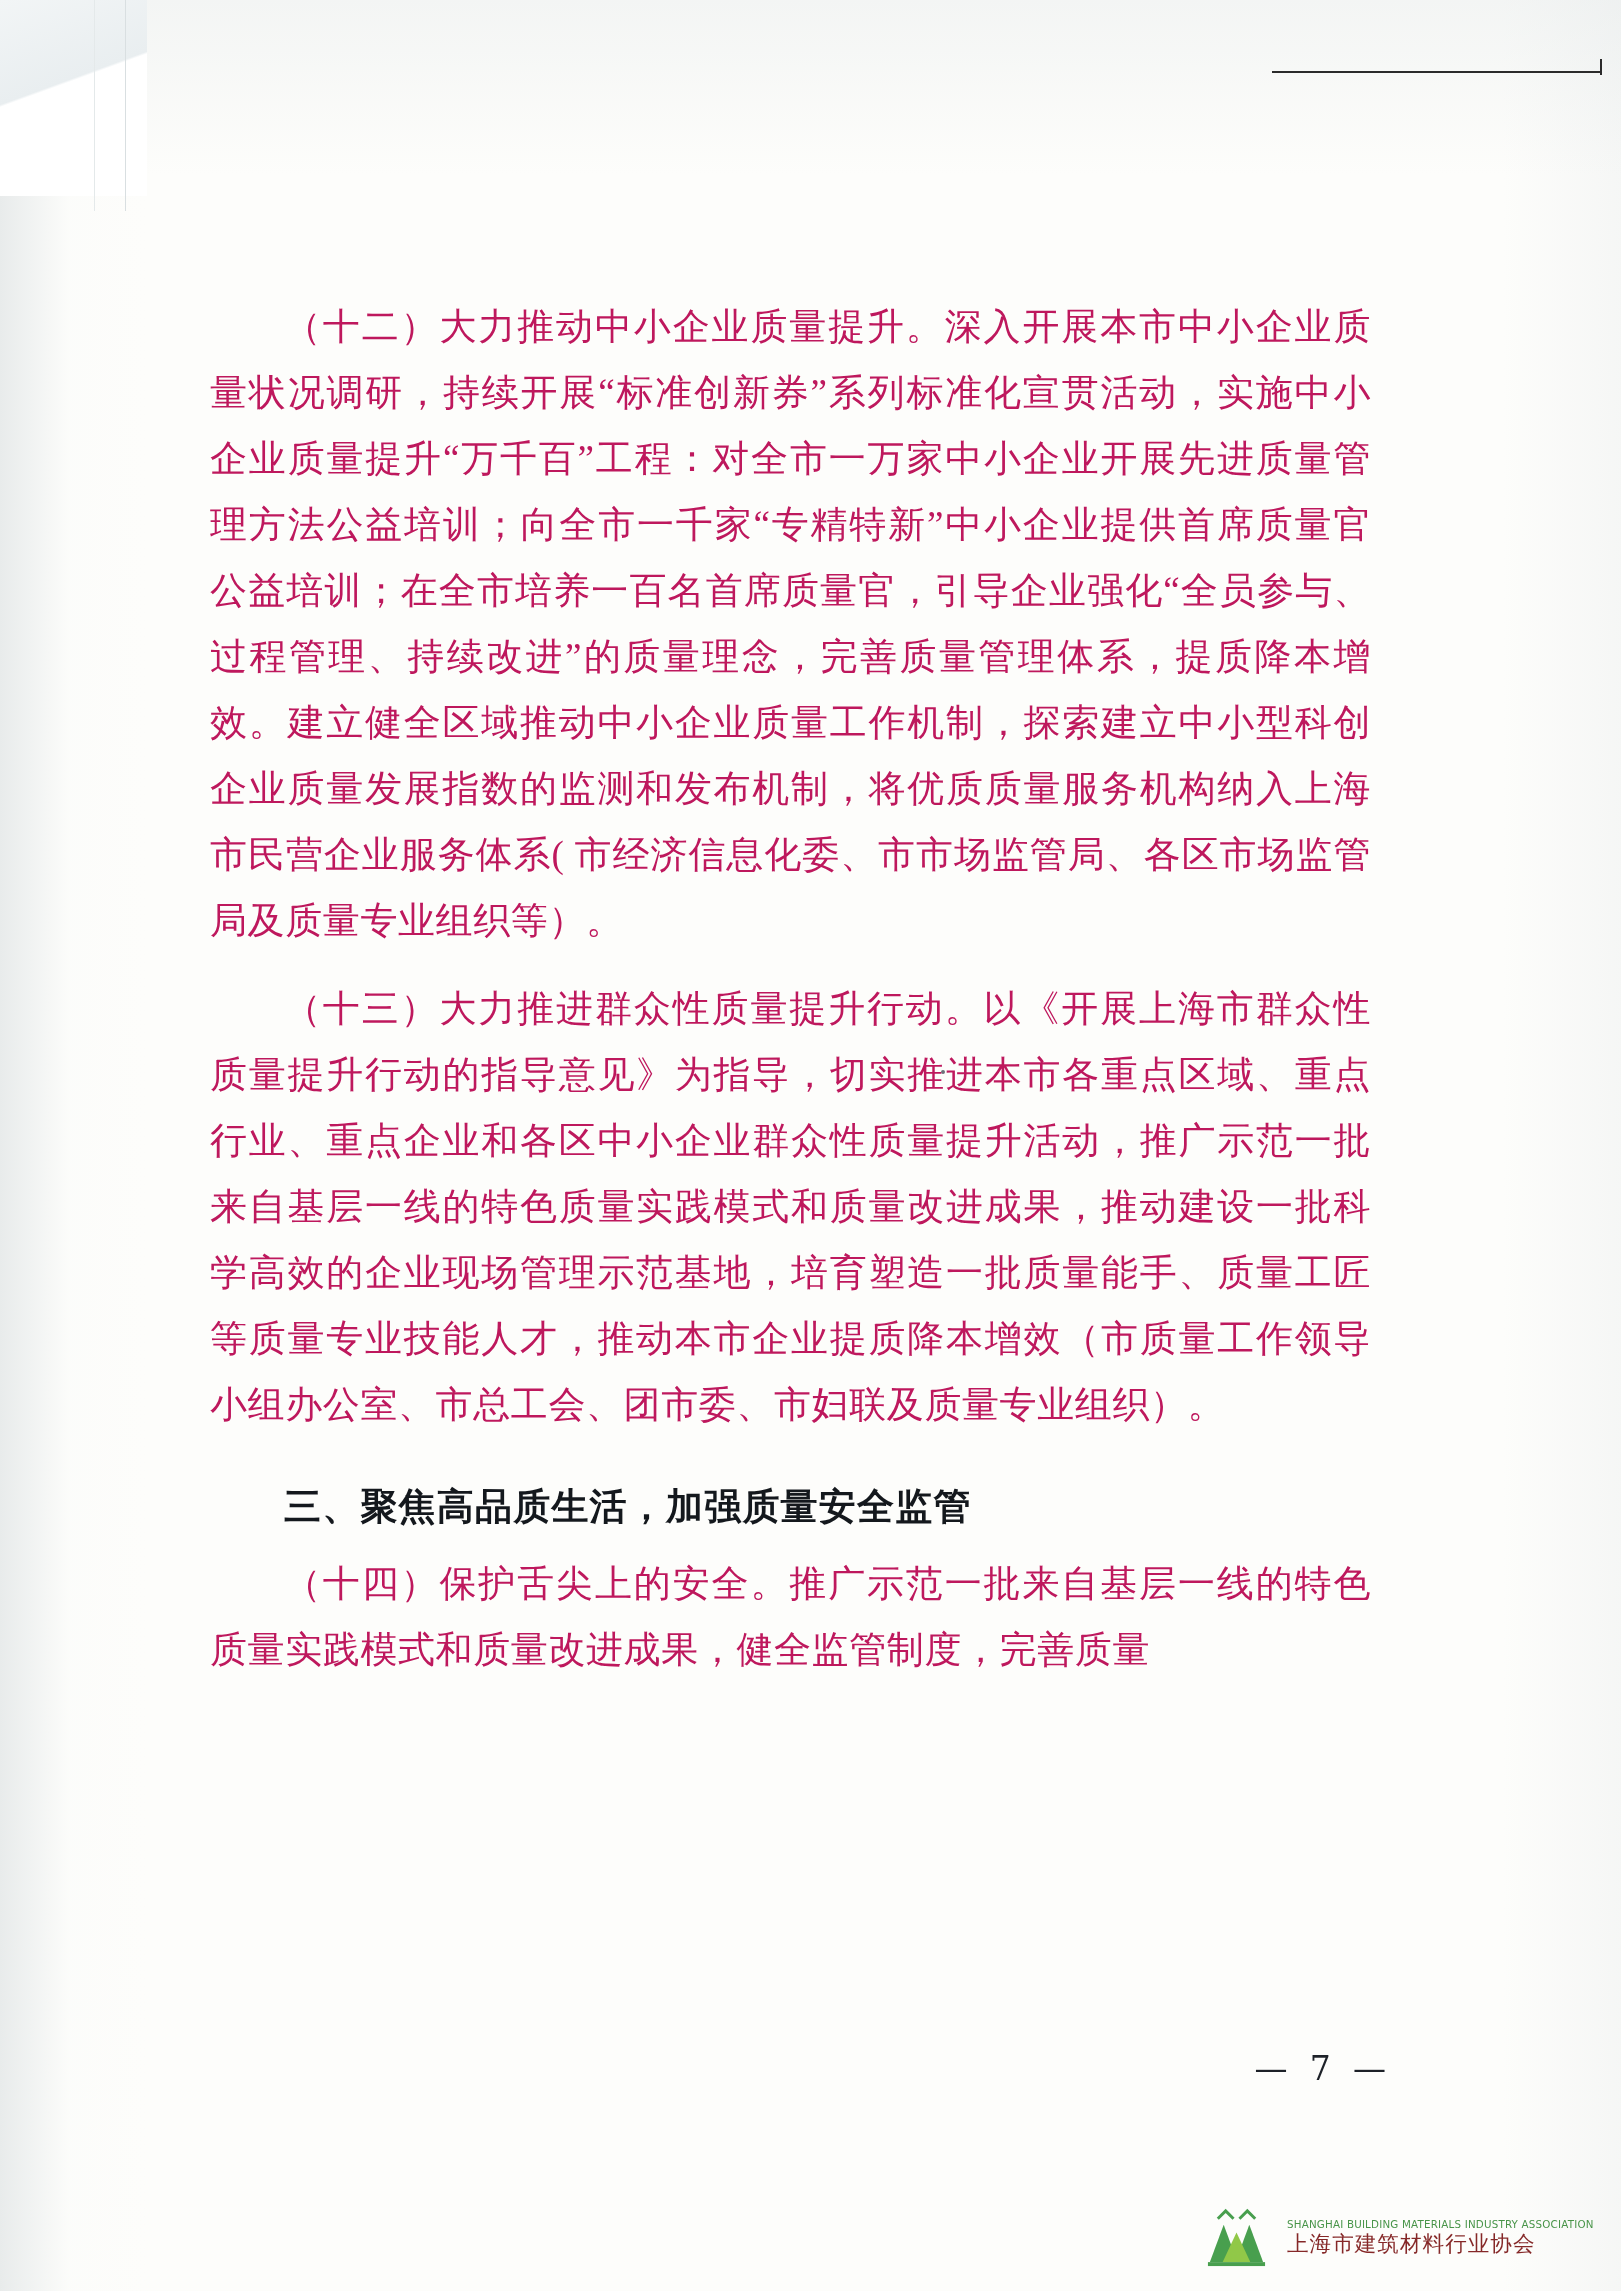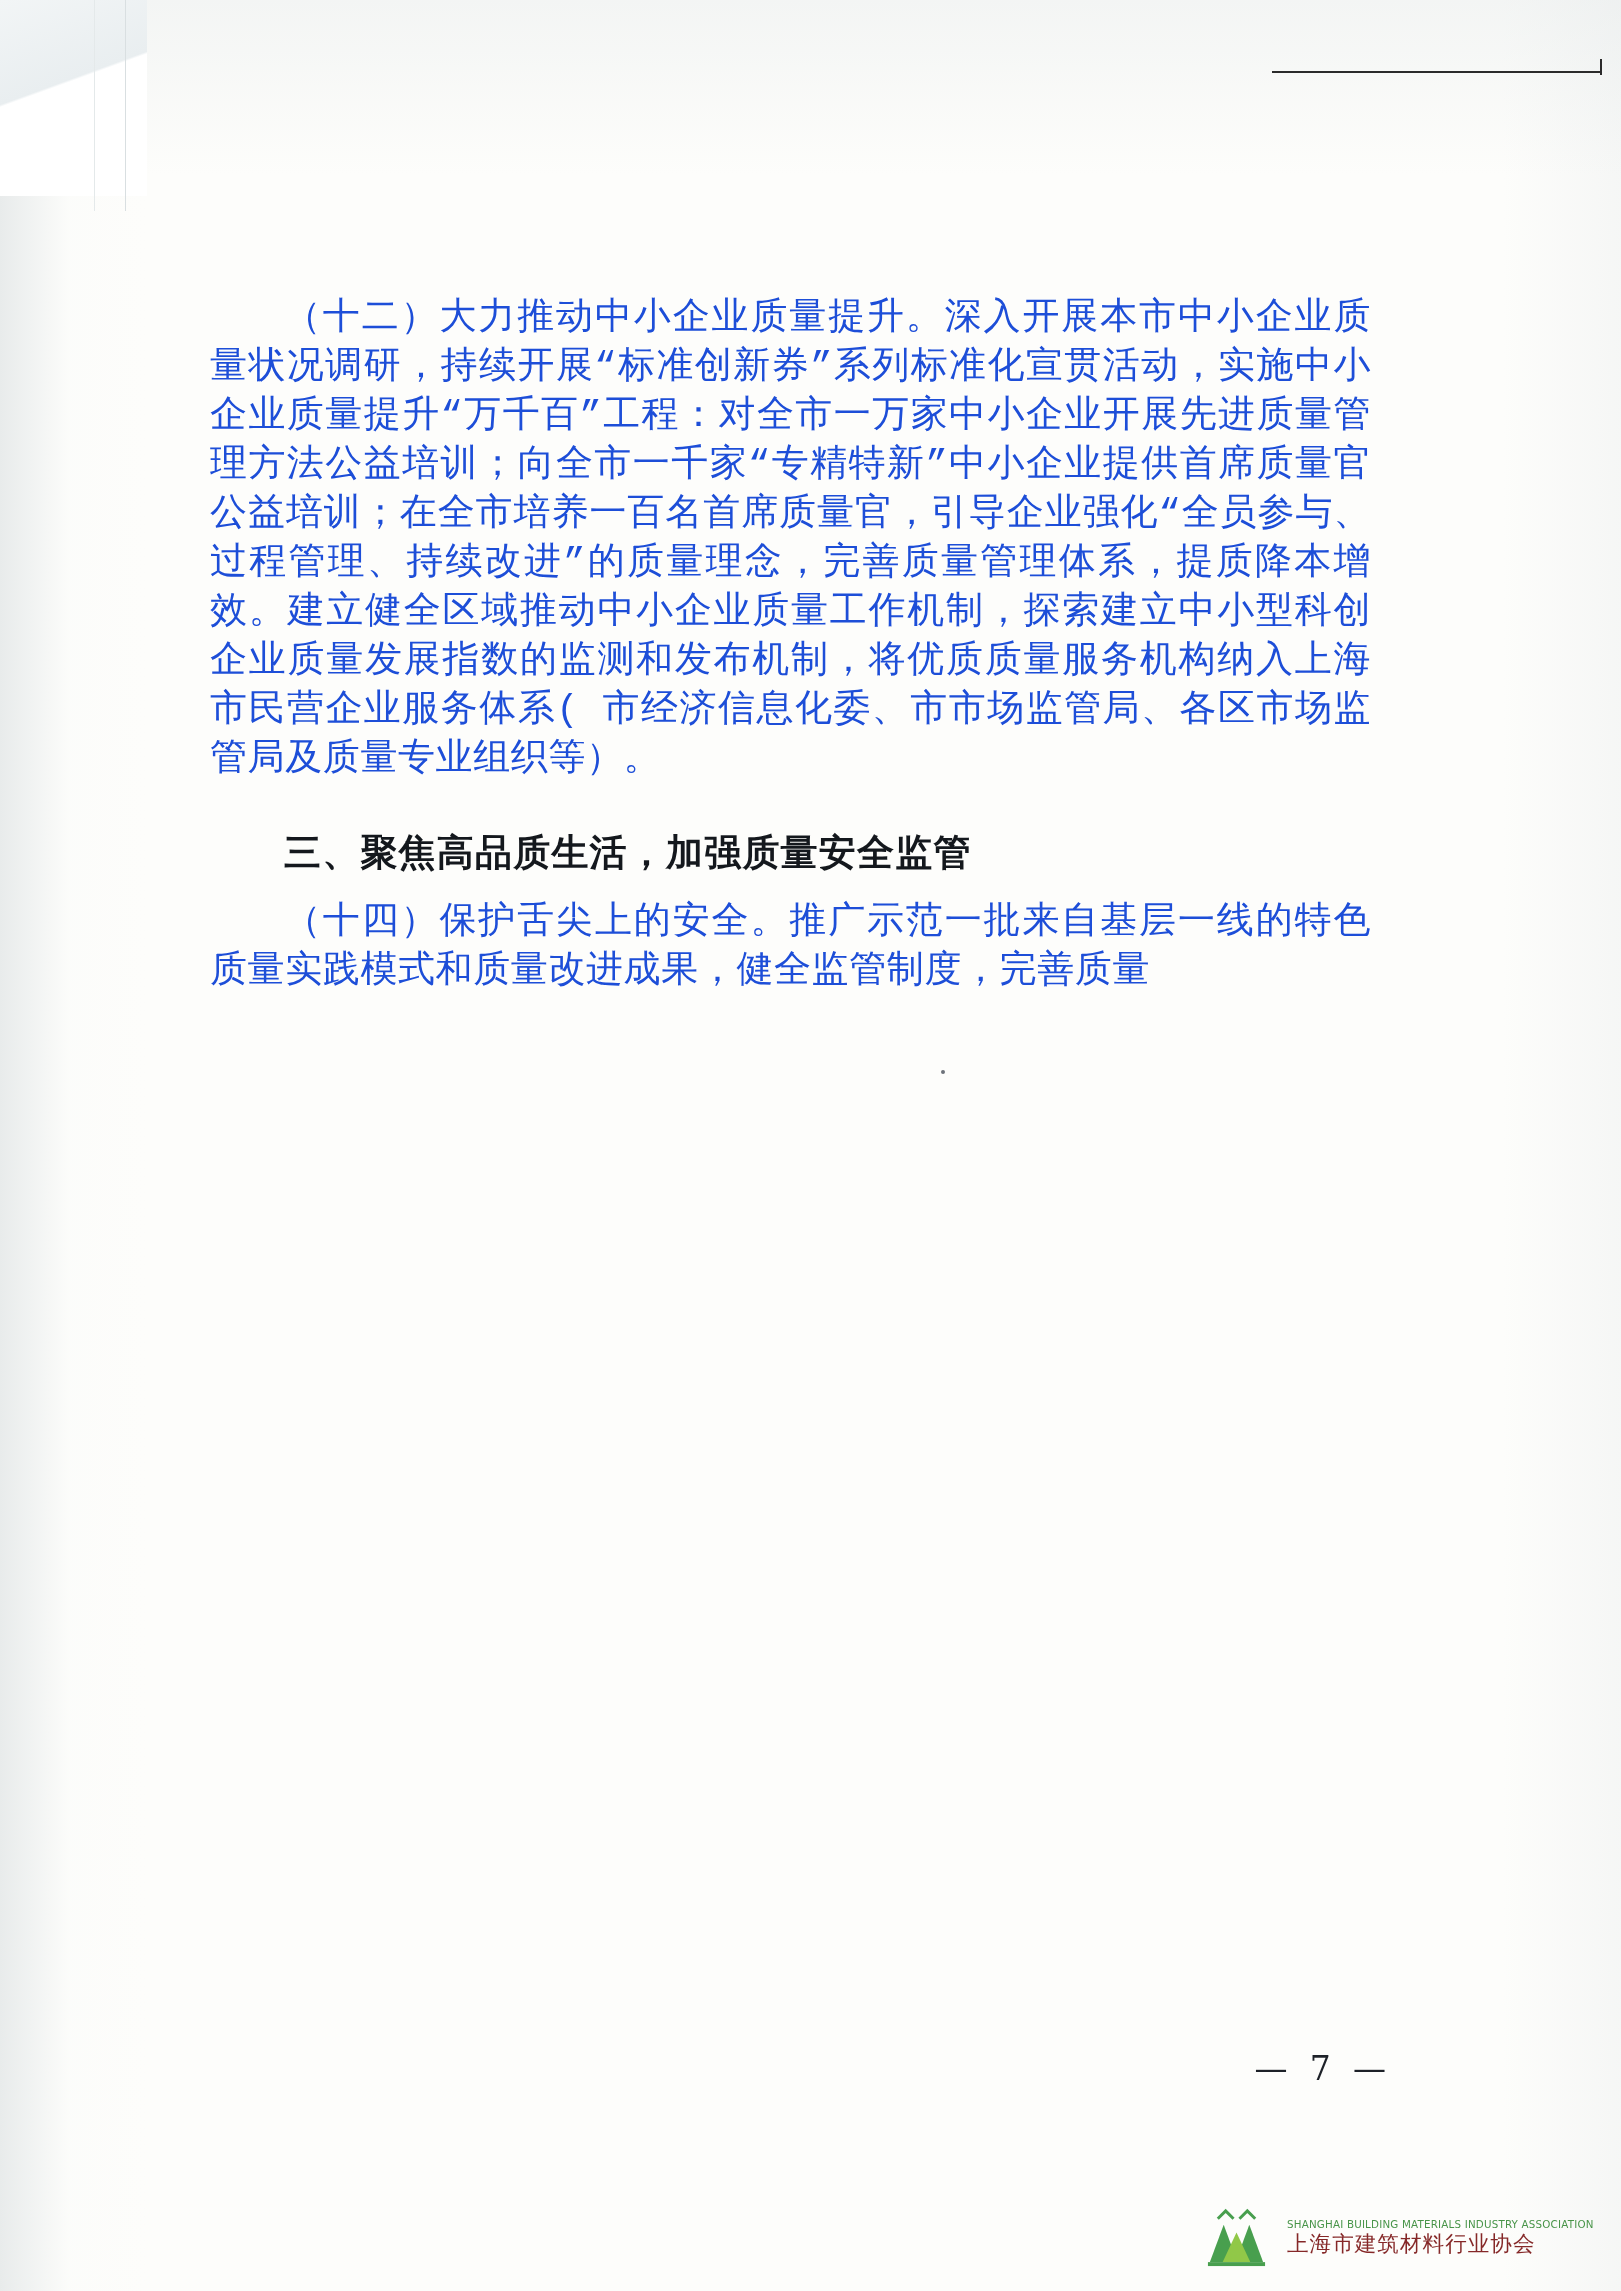--- a/index.html
+++ b/index.html
@@ -79,12 +79,12 @@
   p.para {
     margin: 0 0 21.6px 0;
     font-size: 37px;
-    line-height: 49px;
-    color: #1d4ed8;
+    line-height: 66px;
+    color: #be185d;
     text-align: justify;
     text-justify: inter-ideograph;
     letter-spacing: 0.6px;
-    font-family: Liberation Mono, monospace;
+    font-family: Liberation Serif, serif;
   }
   p.para.indent {
     text-indent: 74px;

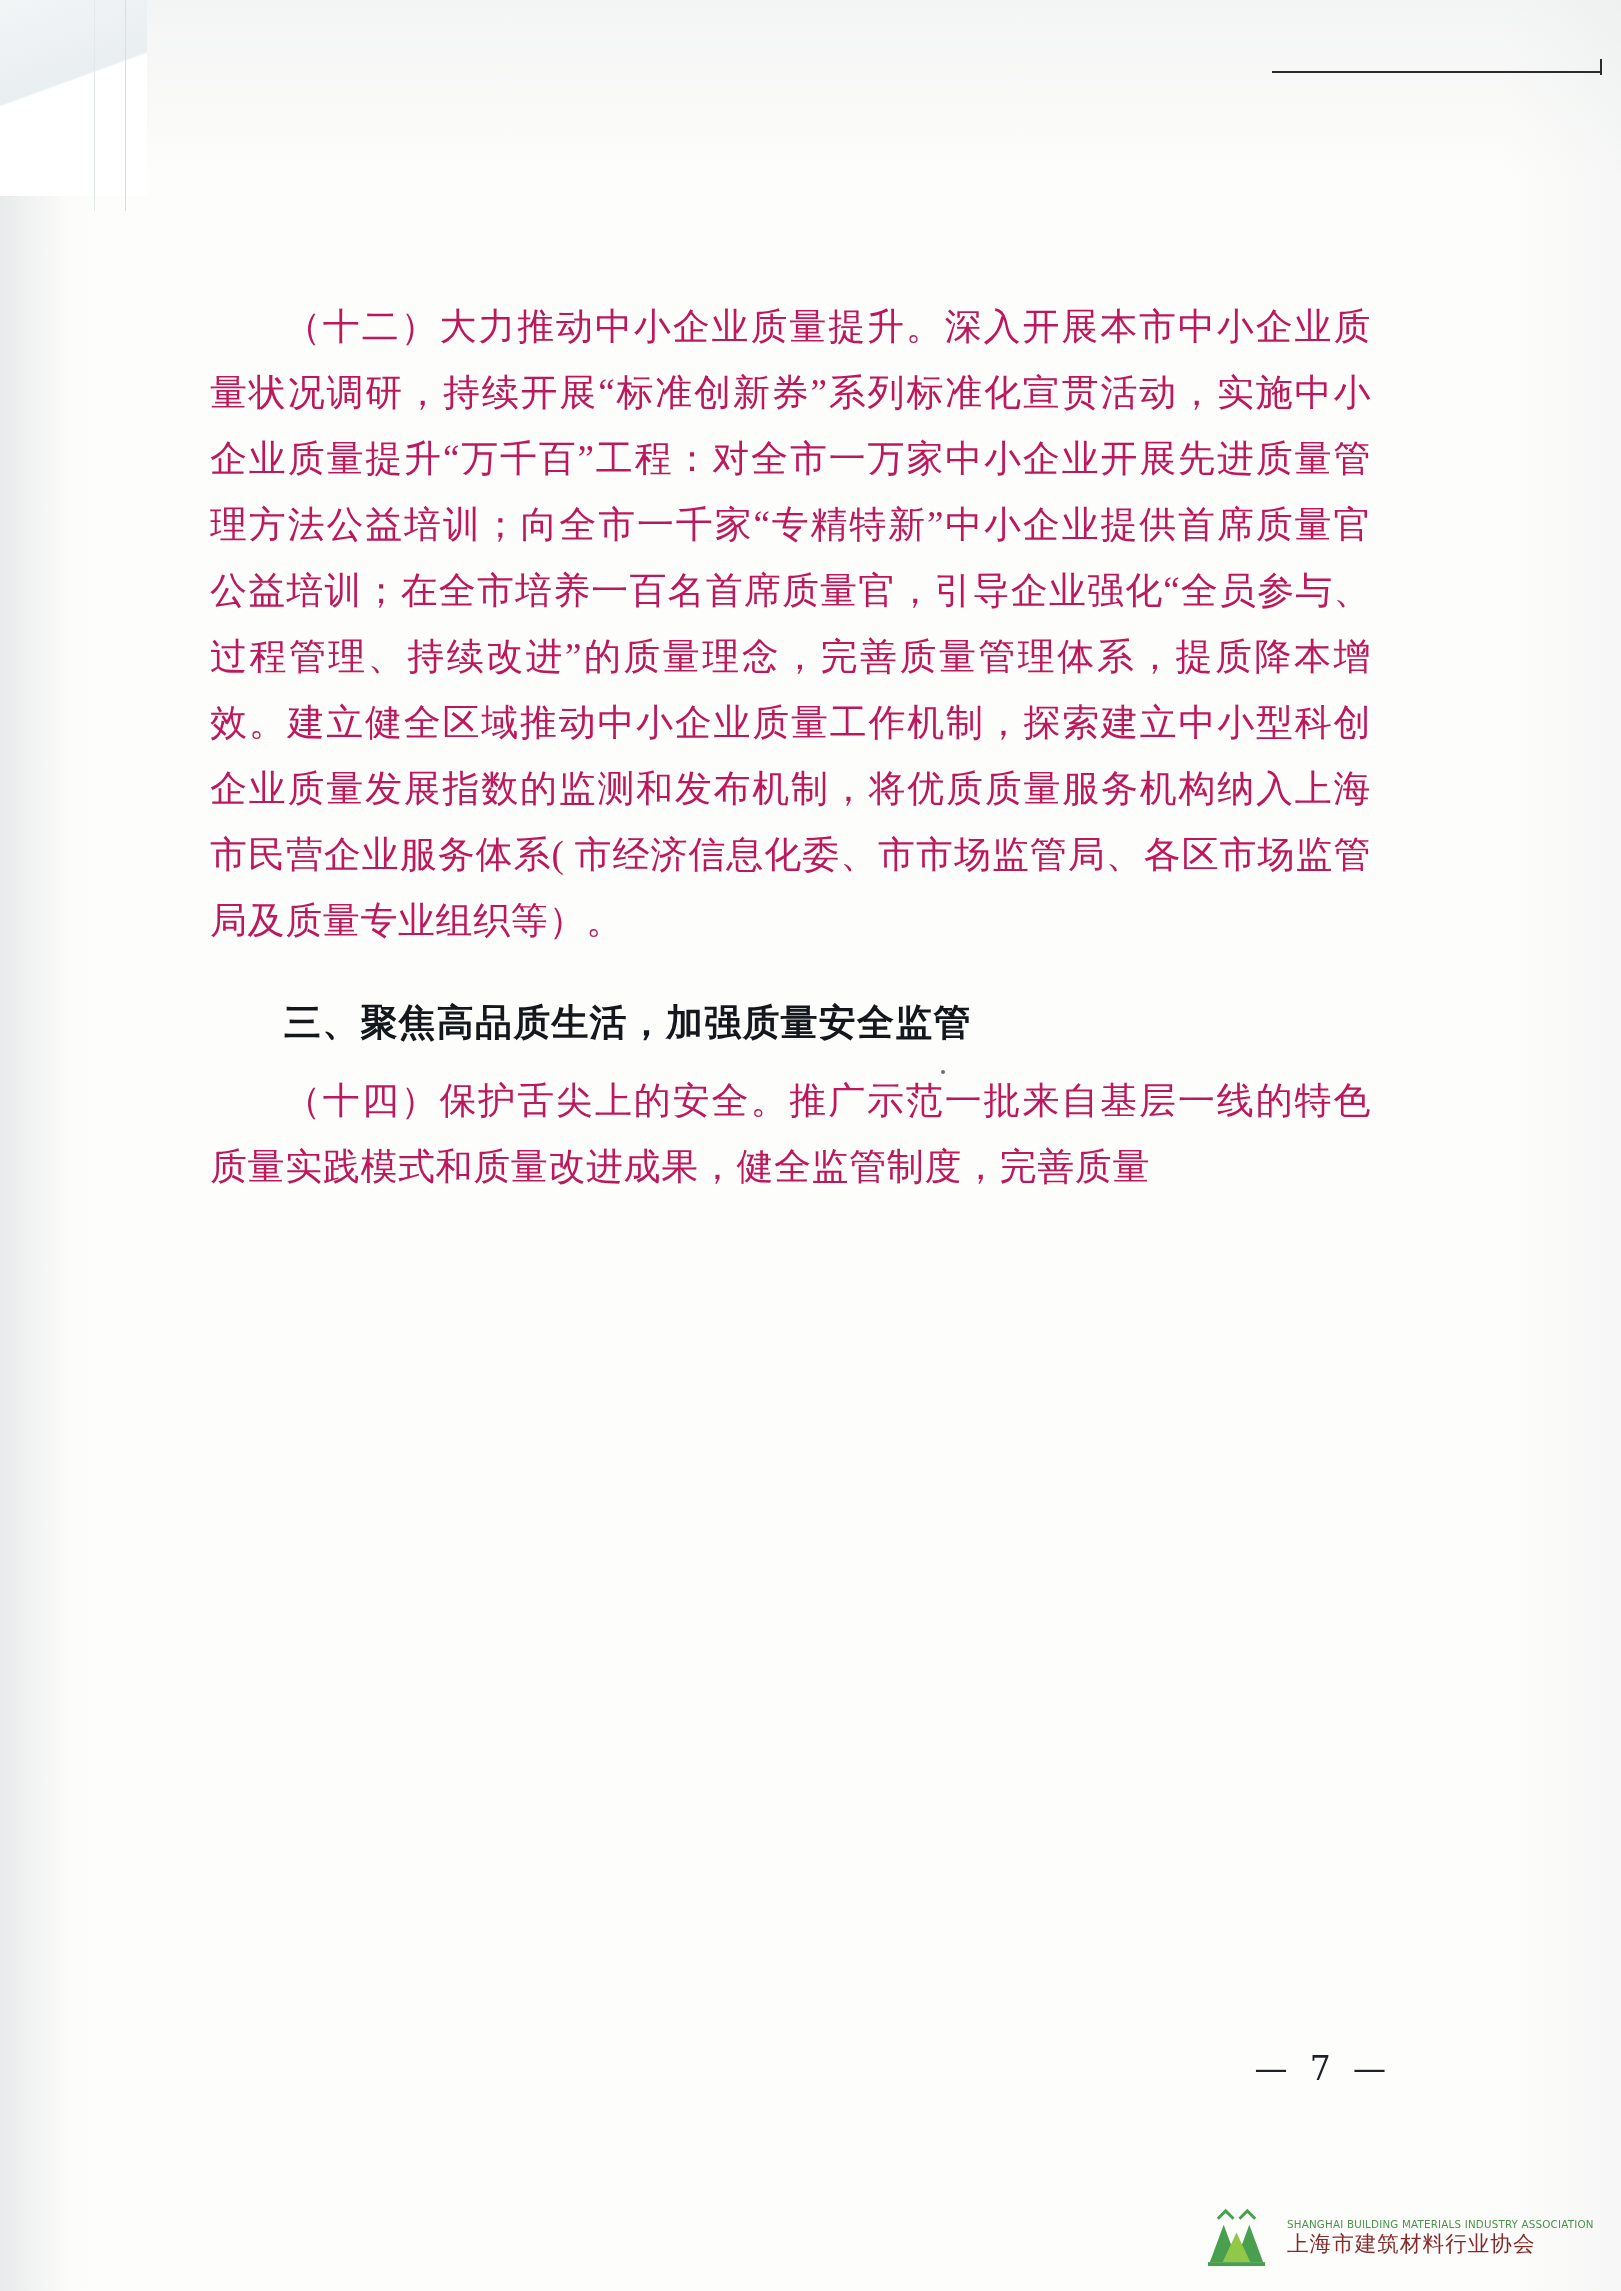--- a/index.html
+++ b/index.html
@@ -175,6 +175,7 @@
 
     <p class="para indent">（十二）大力推动中小企业质量提升。深入开展本市中小企业质量状况调研，持续开展“标准创新券”系列标准化宣贯活动，实施中小企业质量提升“万千百”工程：对全市一万家中小企业开展先进质量管理方法公益培训；向全市一千家“专精特新”中小企业提供首席质量官公益培训；在全市培养一百名首席质量官，引导企业强化“全员参与、过程管理、持续改进”的质量理念，完善质量管理体系，提质降本增效。建立健全区域推动中小企业质量工作机制，探索建立中小型科创企业质量发展指数的监测和发布机制，将优质质量服务机构纳入上海市民营企业服务体系( 市经济信息化委、市市场监管局、各区市场监管局及质量专业组织等）。</p>
 
+    <p class="para indent">（十三）大力推进群众性质量提升行动。以《开展上海市群众性质量提升行动的指导意见》为指导，切实推进本市各重点区域、重点行业、重点企业和各区中小企业群众性质量提升活动，推广示范一批来自基层一线的特色质量实践模式和质量改进成果，推动建设一批科学高效的企业现场管理示范基地，培育塑造一批质量能手、质量工匠等质量专业技能人才，推动本市企业提质降本增效（市质量工作领导小组办公室、市总工会、团市委、市妇联及质量专业组织）。</p>
 
     <h2 class="section">三、聚焦高品质生活，加强质量安全监管</h2>
 

